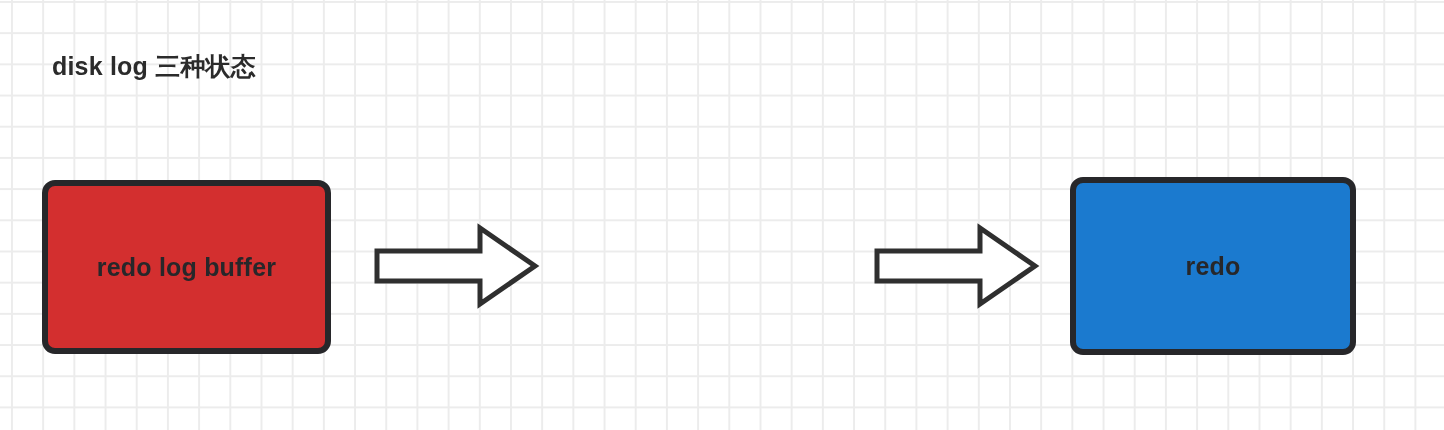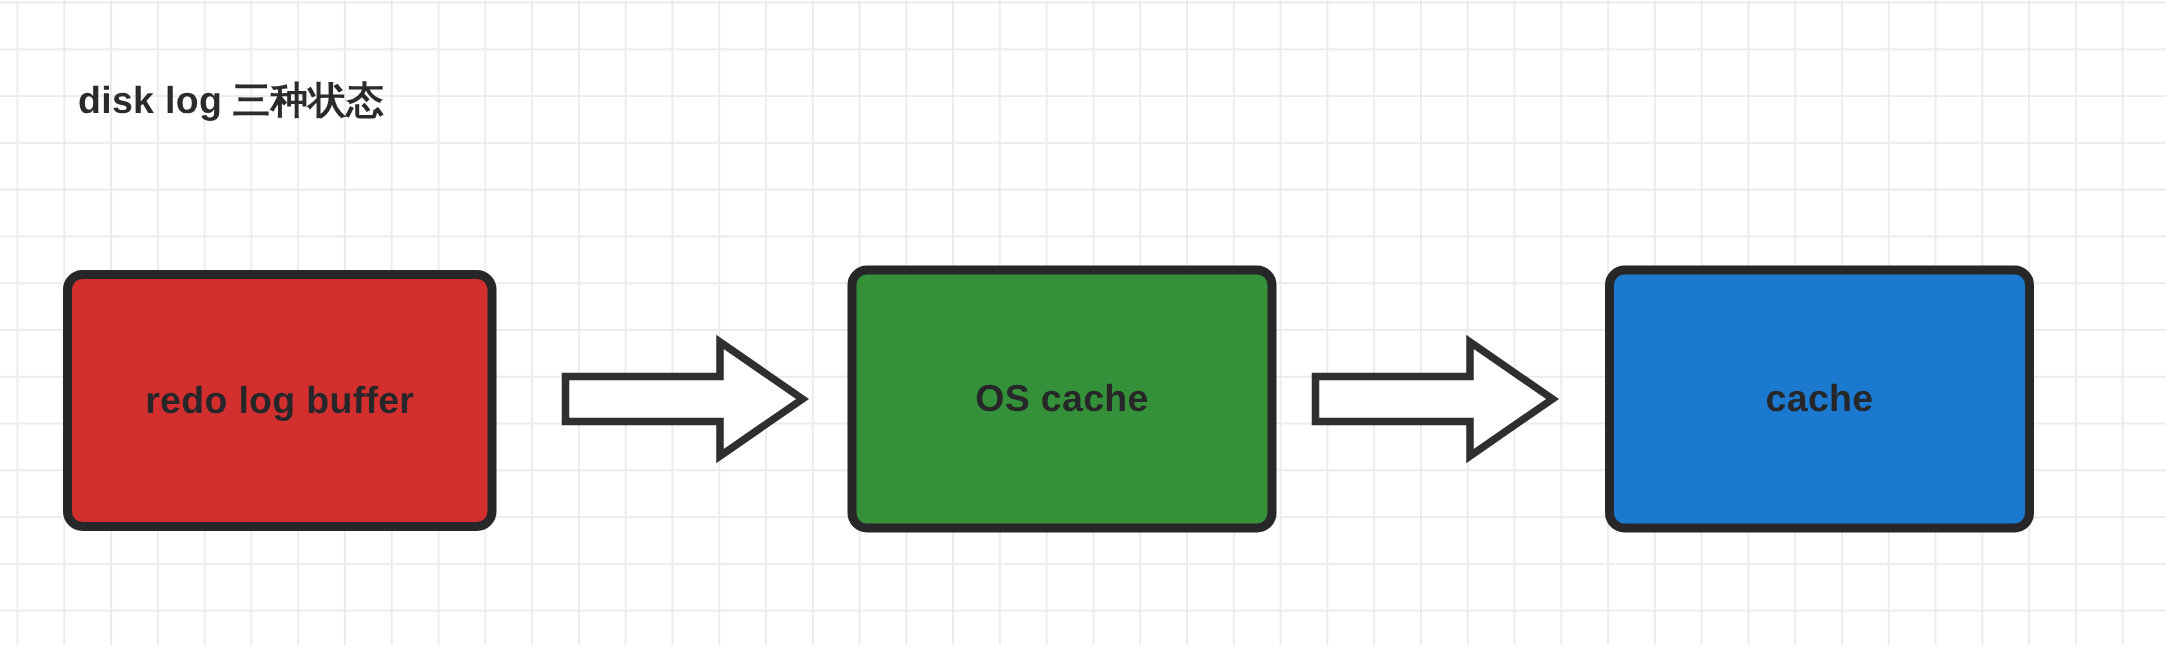--- a/index.html
+++ b/index.html
@@ -92,9 +92,6 @@
     </svg>
   </div>
 
-  <div class="node" id="node-os-cache" style="background:#34913A;">
-    <span class="node-label">OS cache</span>
-  </div>
 
   <div class="arrow" id="arrow-2">
     <svg viewBox="0 0 164 84" preserveAspectRatio="none">

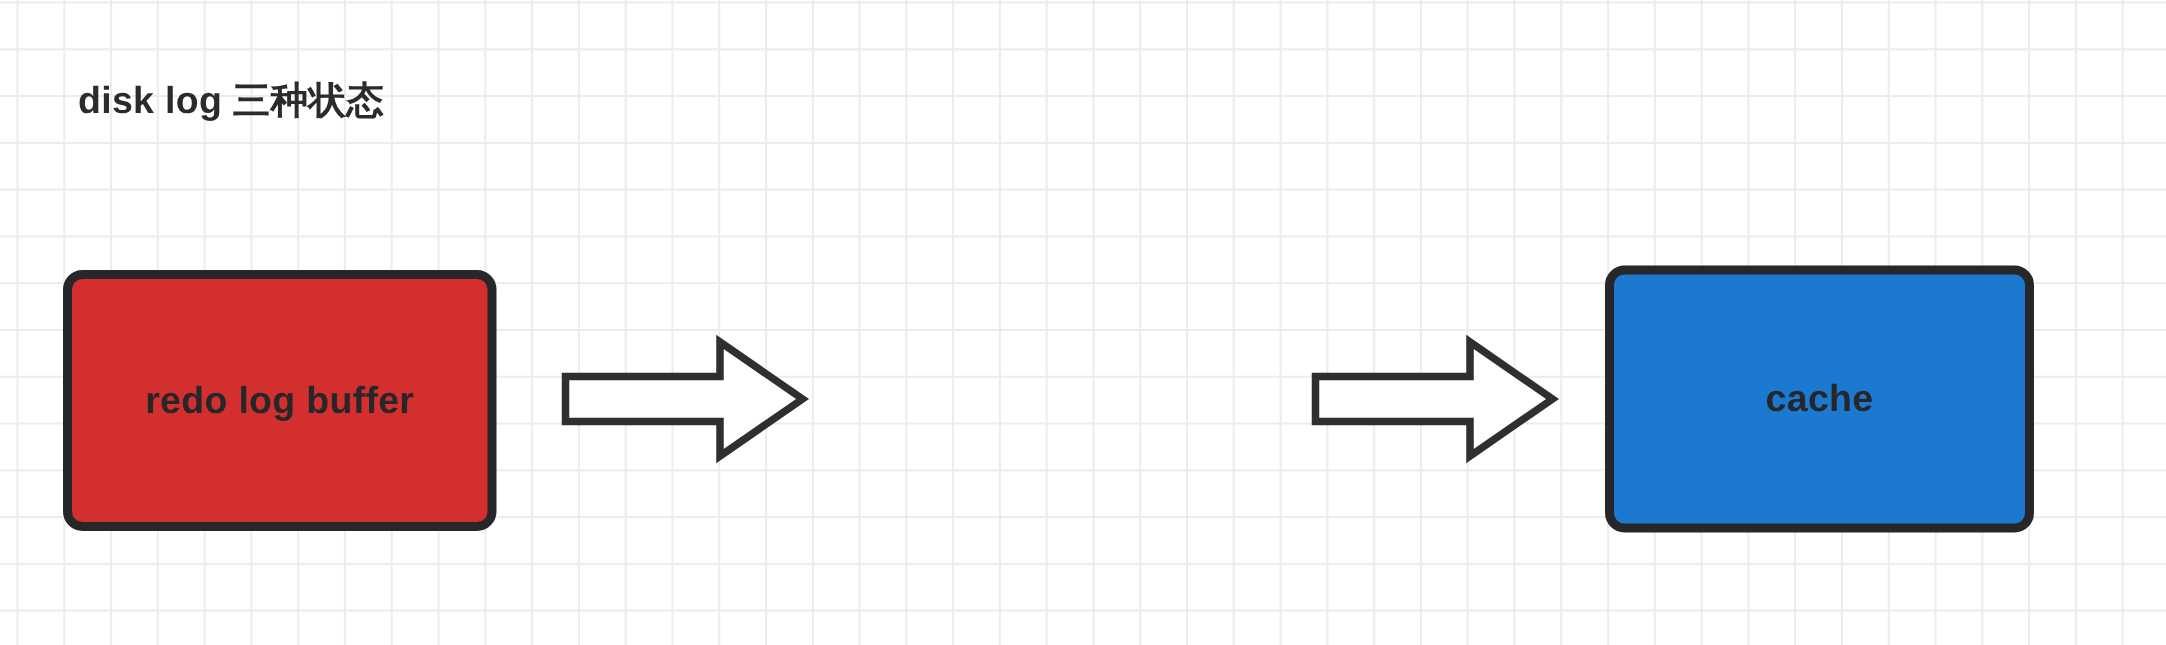--- a/index.html
+++ b/index.html
@@ -100,7 +100,7 @@
   </div>
 
   <div class="node" id="node-disk" style="background:#1B7ACF;">
-    <span class="node-label">cache</span>
+    <span class="node-label">redo</span>
   </div>
 
 </div>

